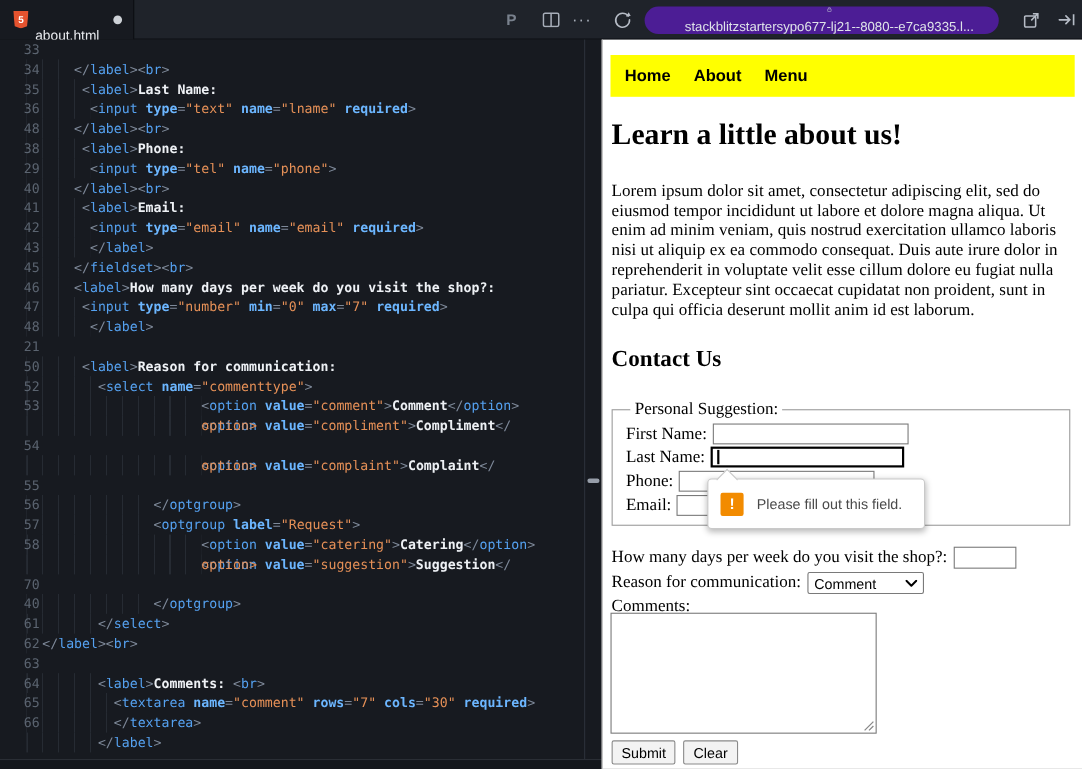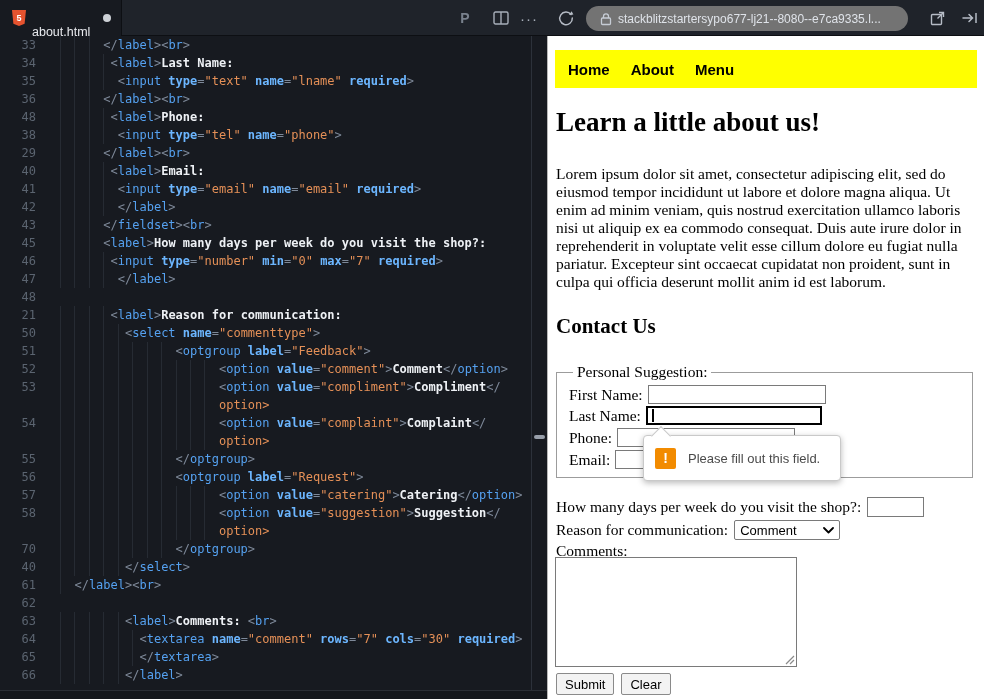--- a/index.html
+++ b/index.html
@@ -16,7 +16,7 @@
   #split-btn{left:488px;width:26px;}
   #more-btn{left:516px;width:26px;font-size:15px;letter-spacing:1px;color:#a7aeb9;}
   #refresh-btn{left:552px;width:28px;}
-  #url-pill{position:absolute;left:586px;top:6px;width:322px;height:25px;border-radius:13px;background:#737373;display:flex;align-items:center;gap:6px;padding-left:14px;box-sizing:border-box;overflow:hidden;cursor:pointer;}
+  #url-pill{position:absolute;left:586px;top:6px;width:322px;height:25px;border-radius:13px;background:#4c1d95;display:flex;align-items:center;gap:6px;padding-left:14px;box-sizing:border-box;overflow:hidden;cursor:pointer;flex-direction:column;}
   #url-text{font-size:12px;color:#dfe3e9;white-space:nowrap;}
   #external-btn{left:922px;width:30px;}
   #pipe-btn{left:956px;width:28px;}

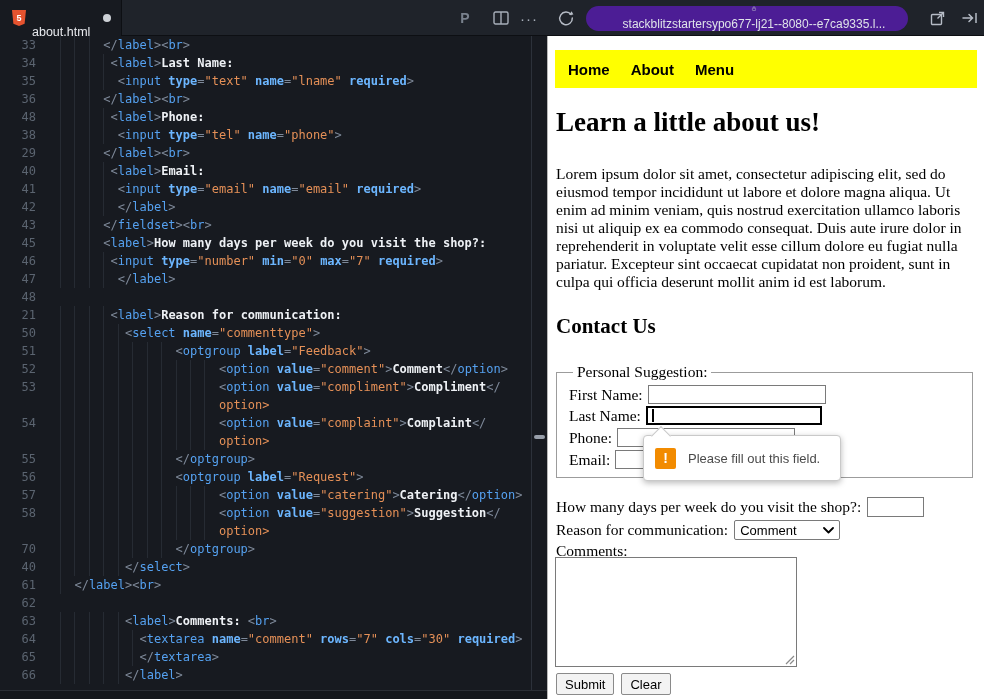--- a/index.html
+++ b/index.html
@@ -23,7 +23,7 @@
 
   
   #editor{position:absolute;left:0;top:36px;width:531px;height:654px;overflow:hidden;background:#171a20;font-family:"DejaVu Sans Mono",monospace;font-size:12px;line-height:18px;}
-  .code-row{display:flex;height:18px;white-space:pre;}
+  .code-row{display:flex;height:18px;white-space:pre;flex-direction:column;}
   .ln{flex:none;width:36px;text-align:right;color:#5b6470;}
   .ct{flex:none;padding-left:24px;white-space:pre;}
   .ind{display:inline-block;height:18px;vertical-align:top;background:repeating-linear-gradient(to right,#262b33 0,#262b33 1px,transparent 1px,transparent 14.45px);}

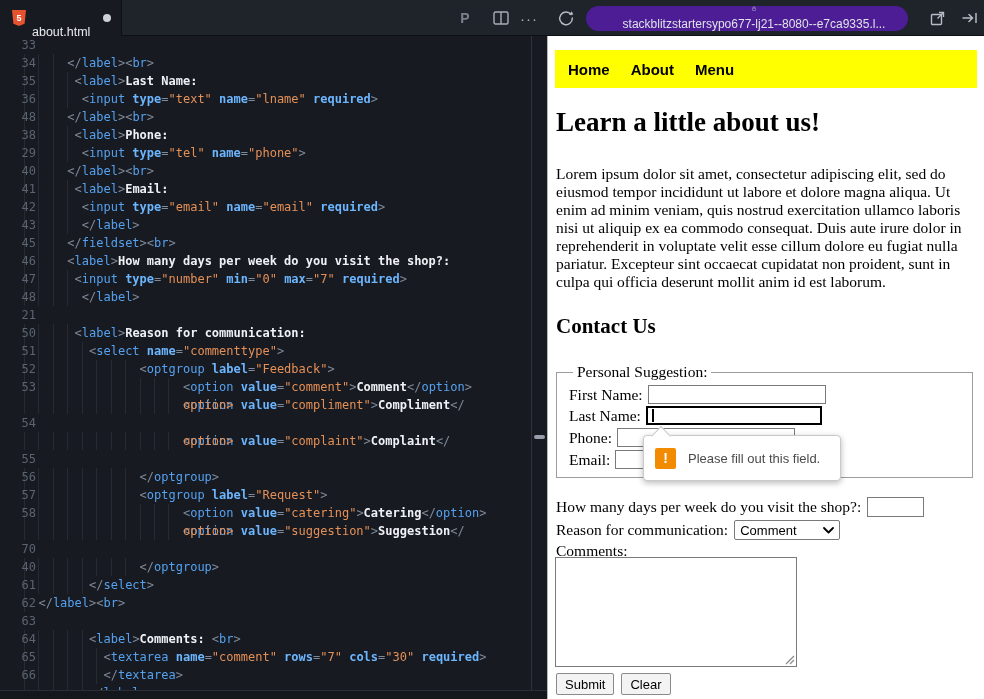--- a/index.html
+++ b/index.html
@@ -140,7 +140,6 @@
         <div class="code-row"><div class="ln">48</div><div class="ct"></div></div>
         <div class="code-row"><div class="ln">21</div><div class="ct"><span class="ind" style="width: 50.5722px;"></span><span class="tk-p">&lt;</span><span class="tk-tag">label</span><span class="tk-p">&gt;</span><span class="tk-txt">Reason for communication:</span></div></div>
         <div class="code-row"><div class="ln">50</div><div class="ct"><span class="ind" style="width: 65.0214px;"></span><span class="tk-p">&lt;</span><span class="tk-tag">select</span><span class="tk-attr"> name</span><span class="tk-p">=</span><span class="tk-str">"commenttype"</span><span class="tk-p">&gt;</span></div></div>
-        <div class="code-row"><div class="ln">51</div><div class="ct"><span class="ind" style="width: 115.594px;"></span><span class="tk-p">&lt;</span><span class="tk-tag">optgroup</span><span class="tk-attr"> label</span><span class="tk-p">=</span><span class="tk-str">"Feedback"</span><span class="tk-p">&gt;</span></div></div>
         <div class="code-row"><div class="ln">52</div><div class="ct"><span class="ind" style="width: 158.941px;"></span><span class="tk-p">&lt;</span><span class="tk-tag">option</span><span class="tk-attr"> value</span><span class="tk-p">=</span><span class="tk-str">"comment"</span><span class="tk-p">&gt;</span><span class="tk-txt">Comment</span><span class="tk-p">&lt;/</span><span class="tk-tag">option</span><span class="tk-p">&gt;</span></div></div>
         <div class="code-row"><div class="ln">53</div><div class="ct"><span class="ind" style="width: 158.941px;"></span><span class="tk-p">&lt;</span><span class="tk-tag">option</span><span class="tk-attr"> value</span><span class="tk-p">=</span><span class="tk-str">"compliment"</span><span class="tk-p">&gt;</span><span class="tk-txt">Compliment</span><span class="tk-p">&lt;/</span></div></div>
         <div class="code-row"><div class="ln"></div><div class="ct"><span class="ind" style="width: 158.941px;"></span><span class="tk-str">option&gt;</span></div></div>

